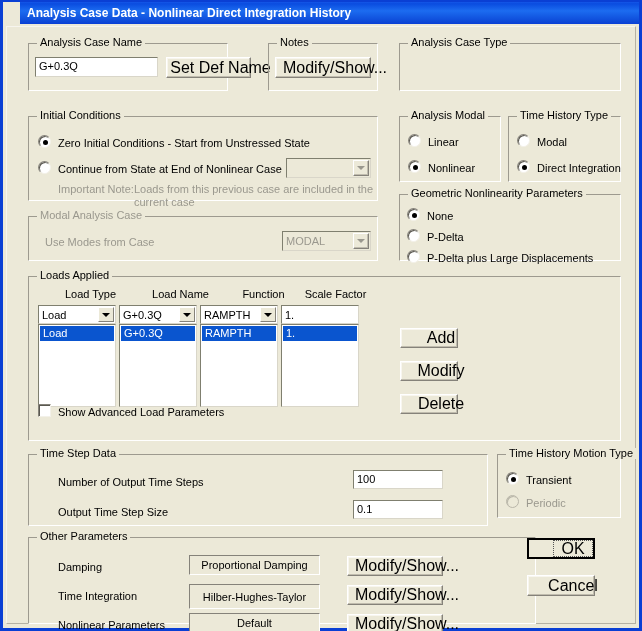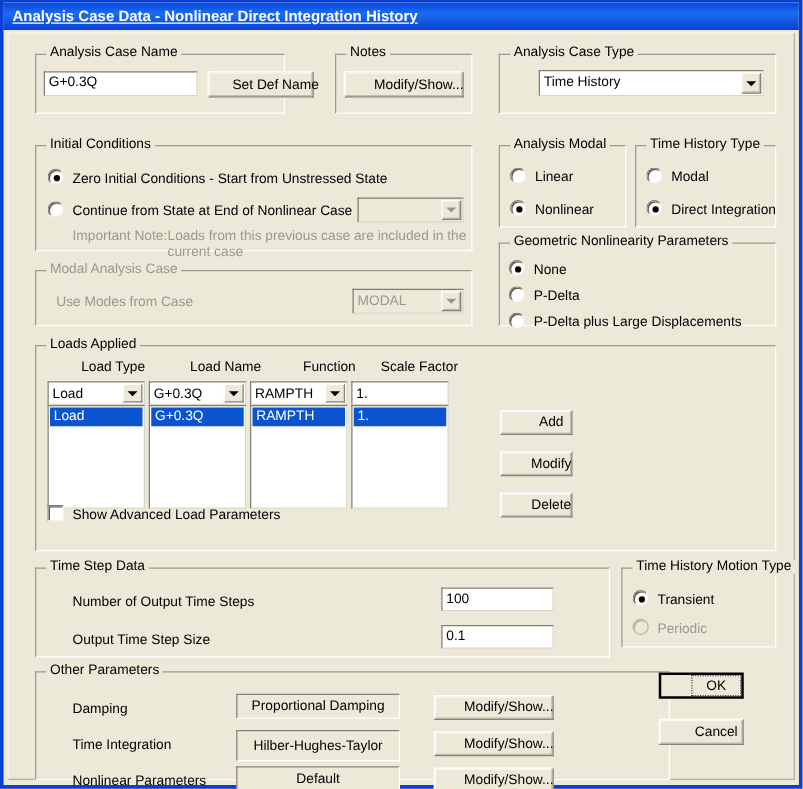--- a/index.html
+++ b/index.html
@@ -21,7 +21,7 @@
     border-top:2px solid #0a3fd4;
   }
   .titlebar{
-    position:absolute;left:0;top:0;right:0;height:22px;
+    position:absolute;left:17px;top:0;right:0;height:22px;
     background:linear-gradient(to bottom,#1456e8 0%,#0a4ce0 8%,#1c6cf0 40%,#0d4ad8 88%,#0a3fd4 100%);
     color:#ffffff;
     font-weight:bold;font-size:12px;
@@ -29,7 +29,6 @@
     padding-left:7px;
     white-space:nowrap;
     overflow:hidden;
-    text-decoration:underline;
   }
   .client{
     position:absolute;left:0;top:22px;right:0;bottom:0;

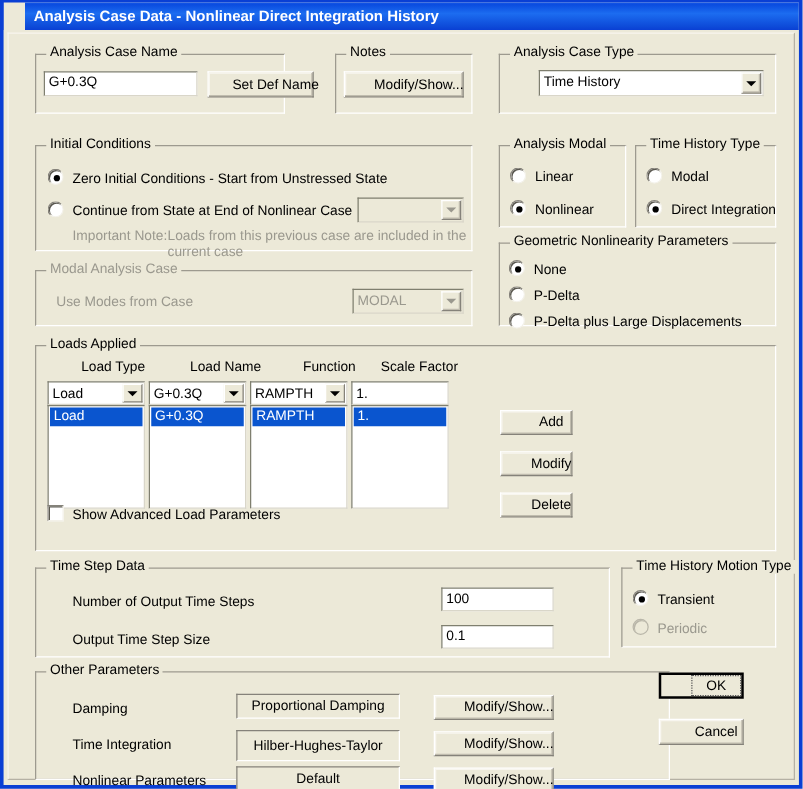--- a/index.html
+++ b/index.html
@@ -90,7 +90,7 @@
     border-right-color:#85827a;
     border-bottom-color:#85827a;
     box-shadow:inset -1px -1px 0 #c0bcae, inset 1px 1px 0 #f8f6ef;
-    font-size:11px;
+    font-size:16px;
     text-align:center;
     color:#000;
     white-space:nowrap;

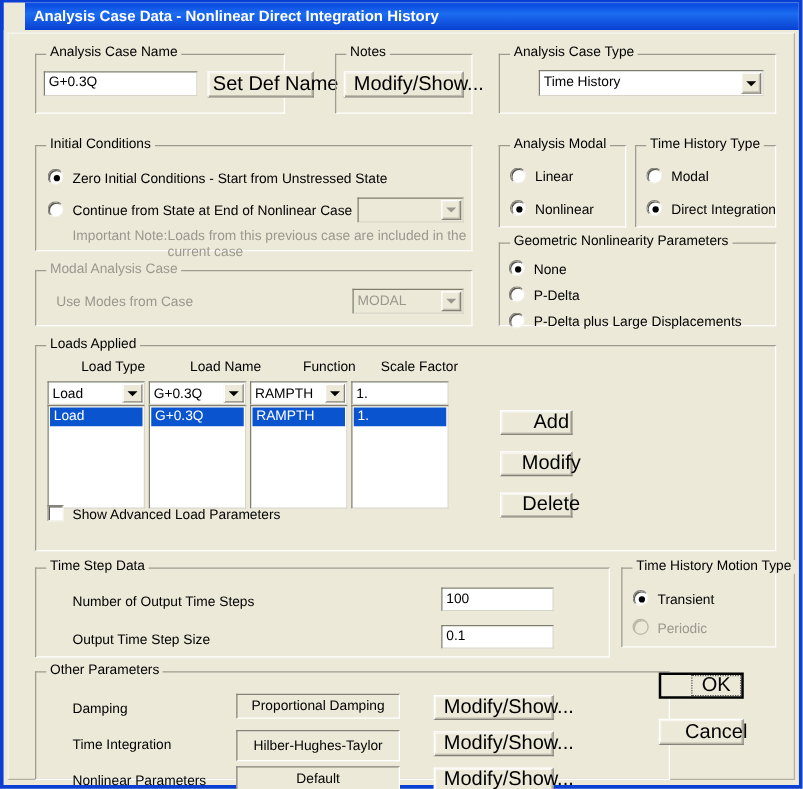--- a/index.html
+++ b/index.html
@@ -258,12 +258,6 @@
     <div class="group" style="left:396px;top:19px;width:222px;height:48px;">
       <div class="group-title">Analysis Case Type</div>
     </div>
-    <div class="combo" style="left:428px;top:32px;width:180px;height:21px;">
-      <div class="ctext">Time History</div>
-      <div class="carrow">
-          <i></i>
-        </div>
-    </div>
 
     <div class="group" style="left:25px;top:92px;width:350px;height:85px;">
       <div class="group-title">Initial Conditions</div>

